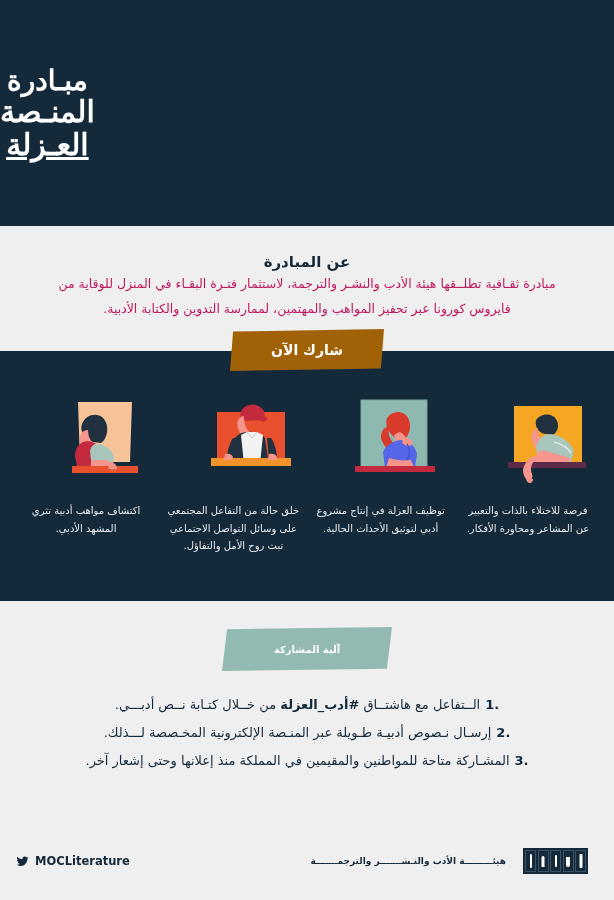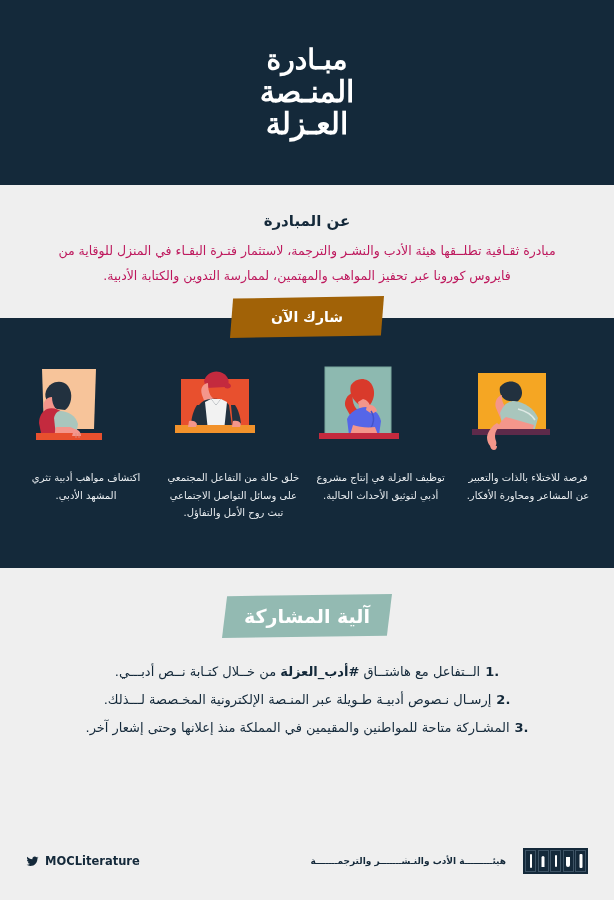--- a/index.html
+++ b/index.html
@@ -19,9 +19,9 @@
 
   
   .header {
-    height:185px;
+    height:226px;
     background:#14293a;
-    display:flex; align-items:center; justify-content:center;
+    display:flex; align-items:center; justify-content:flex-end;
     flex:none;
   }
   .logo-wrap {

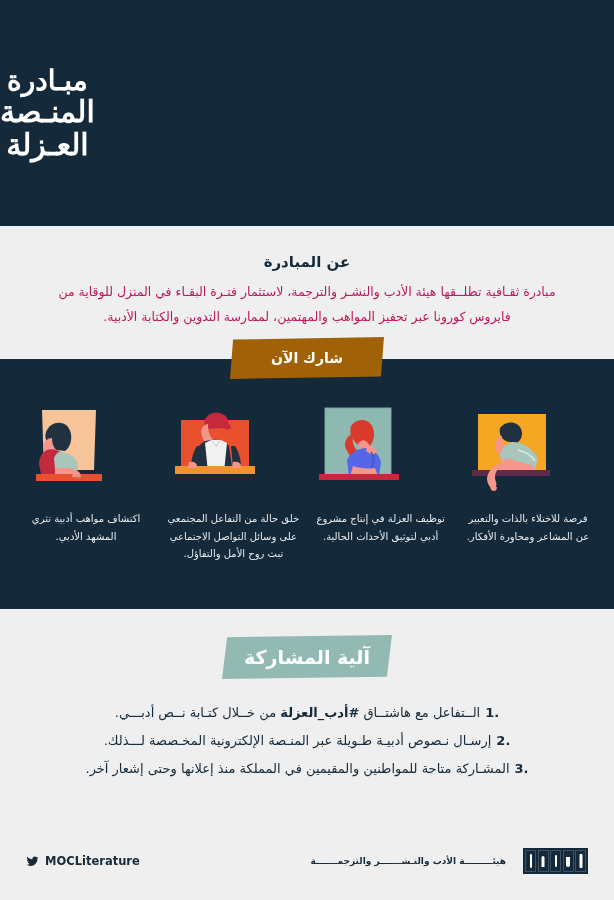--- a/index.html
+++ b/index.html
@@ -40,7 +40,7 @@
   }
   .logo-l1 { font-size:28px; }
   .logo-l2 { font-size:30px; }
-  .logo-l3 { font-size:30px; }
+  .logo-l3 { font-size:30px;text-decoration:underline; }
 
   
   .about {

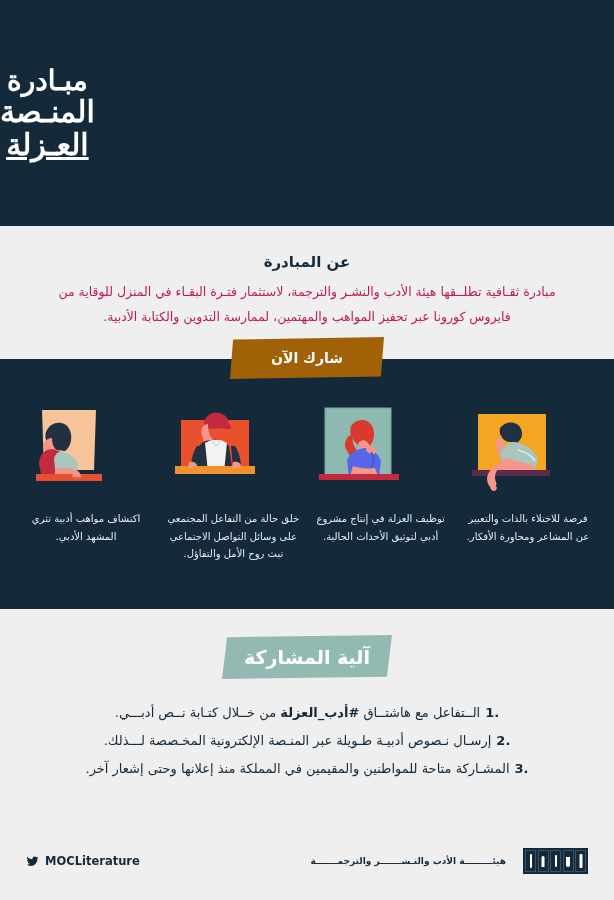--- a/index.html
+++ b/index.html
@@ -54,7 +54,7 @@
     font-weight:700;
     font-size:15px;
     color:#14293a;
-    margin-bottom:8px;
+    margin-bottom:0;
   }
   .about-body {
     font-size:12.5px;

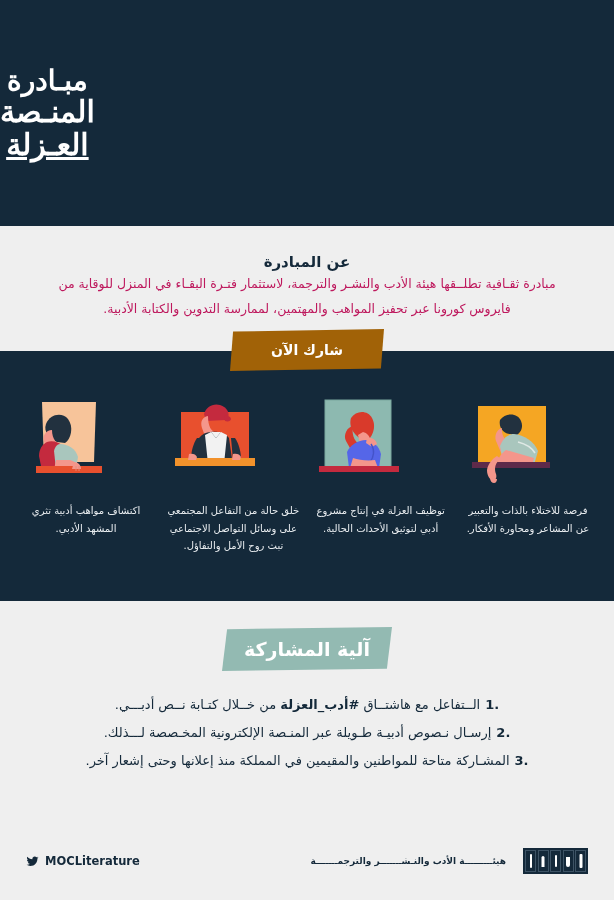--- a/index.html
+++ b/index.html
@@ -98,7 +98,7 @@
   .card {
     width:144px;
     display:flex; flex-direction:column;
-    align-items:flex-end;
+    align-items:flex-start;
   }
   .art {
     width:108px; height:92px;

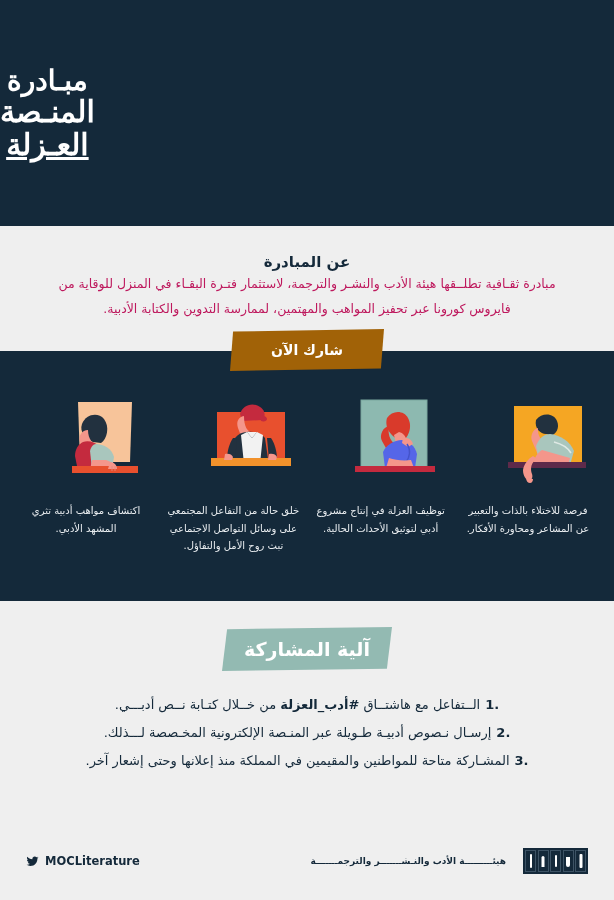--- a/index.html
+++ b/index.html
@@ -131,7 +131,7 @@
     display:flex; align-items:center; justify-content:center;
     color:#ffffff;
     font-weight:700;
-    font-size:19px;
+    font-size:10px;
     clip-path:polygon(3% 5%, 100% 0%, 97% 95%, 0% 100%);
   }
 

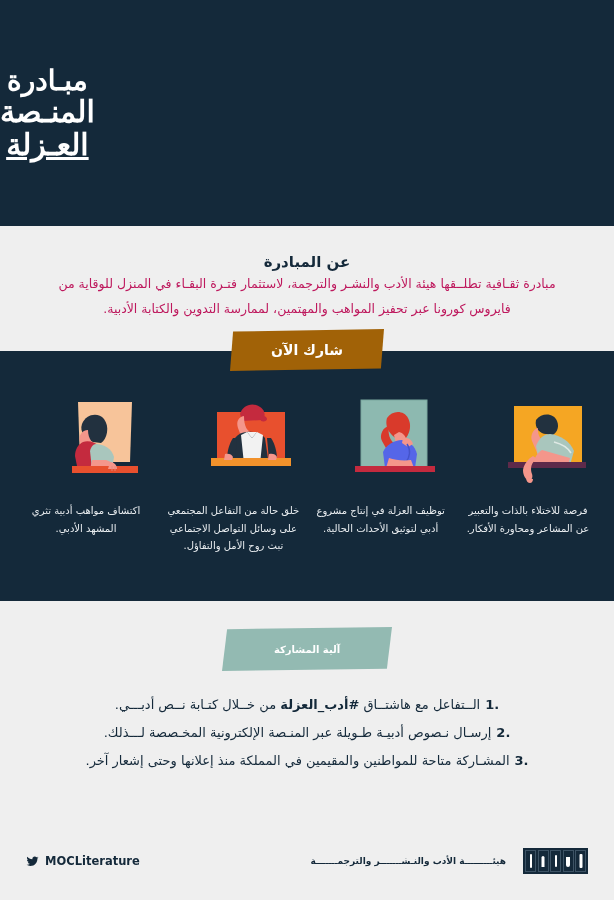--- a/index.html
+++ b/index.html
@@ -167,7 +167,7 @@
     display:flex;
     align-items:center;
     justify-content:space-between;
-    padding:0 26px 10px 26px;
+    padding:0 26px 10px 16px;
     direction:ltr;
   }
   .social {

